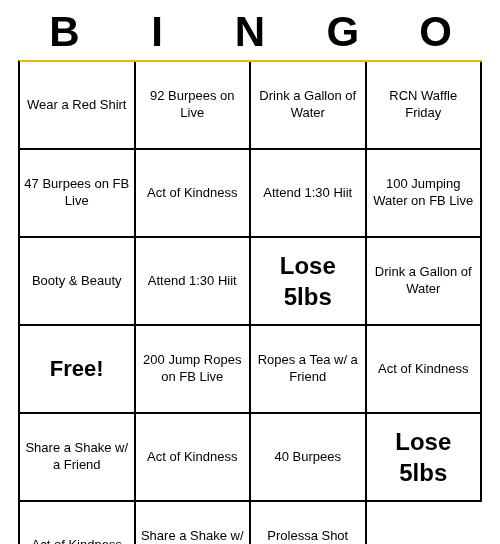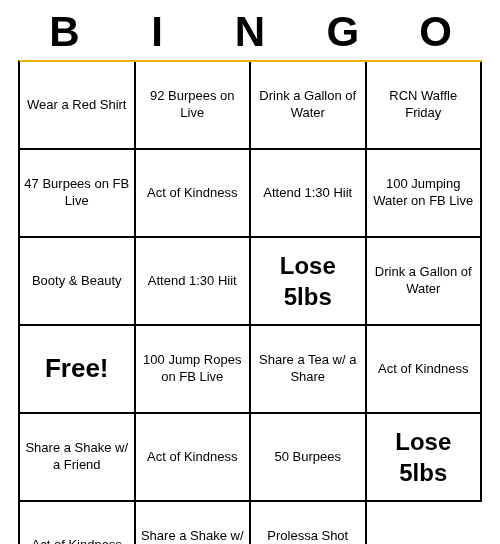--- a/index.html
+++ b/index.html
@@ -52,7 +52,7 @@
       font-weight: bold;
     }
     .bingo-cell.free {
-      font-size: 26px;
+      font-size: 22px;
       font-weight: bold;
     }
   </style>

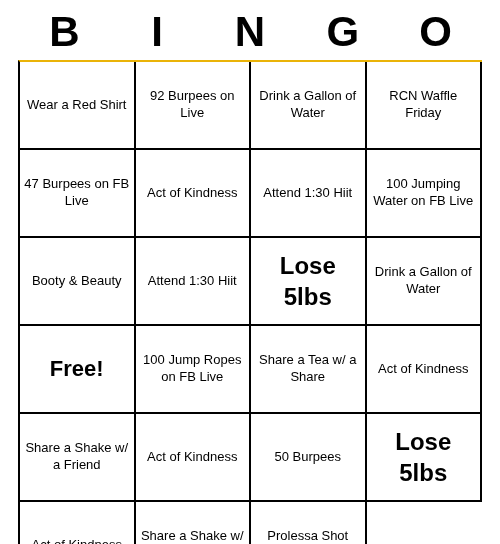--- a/index.html
+++ b/index.html
@@ -81,7 +81,7 @@
       <div class="bingo-cell large-text">Lose 5lbs</div>
       <div class="bingo-cell">Drink a Gallon of Water</div>
       <div class="bingo-cell free">Free!</div>
-      <div class="bingo-cell">100 Jump Ropes on FB Live</div>
+      <div class="bingo-cell">200 Jump Ropes on FB Live</div>
       <div class="bingo-cell">Share a Tea w/ a Share</div>
       <div class="bingo-cell">Act of Kindness</div>
       <div class="bingo-cell">Share a Shake w/ a Friend</div>

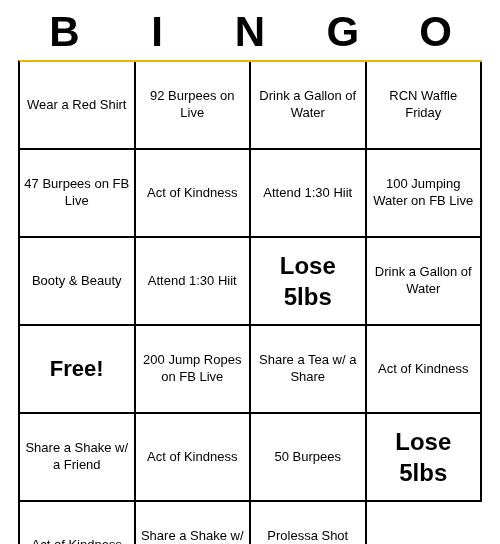--- a/index.html
+++ b/index.html
@@ -82,7 +82,7 @@
       <div class="bingo-cell">Drink a Gallon of Water</div>
       <div class="bingo-cell free">Free!</div>
       <div class="bingo-cell">200 Jump Ropes on FB Live</div>
-      <div class="bingo-cell">Share a Tea w/ a Share</div>
+      <div class="bingo-cell">Ropes a Tea w/ a Friend</div>
       <div class="bingo-cell">Act of Kindness</div>
       <div class="bingo-cell">Share a Shake w/ a Friend</div>
       <div class="bingo-cell">Act of Kindness</div>

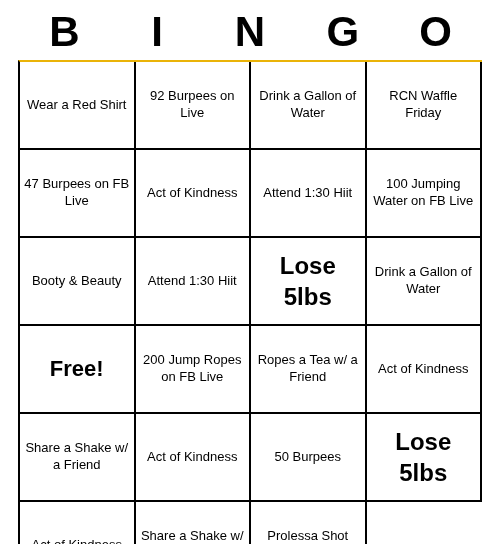--- a/index.html
+++ b/index.html
@@ -86,7 +86,7 @@
       <div class="bingo-cell">Act of Kindness</div>
       <div class="bingo-cell">Share a Shake w/ a Friend</div>
       <div class="bingo-cell">Act of Kindness</div>
-      <div class="bingo-cell">50 Burpees</div>
+      <div class="bingo-cell">40 Burpees</div>
       <div class="bingo-cell large-text">Lose 5lbs</div>
       <div class="bingo-cell">Act of Kindness</div>
       <div class="bingo-cell">Share a Shake w/ a Friend</div>

